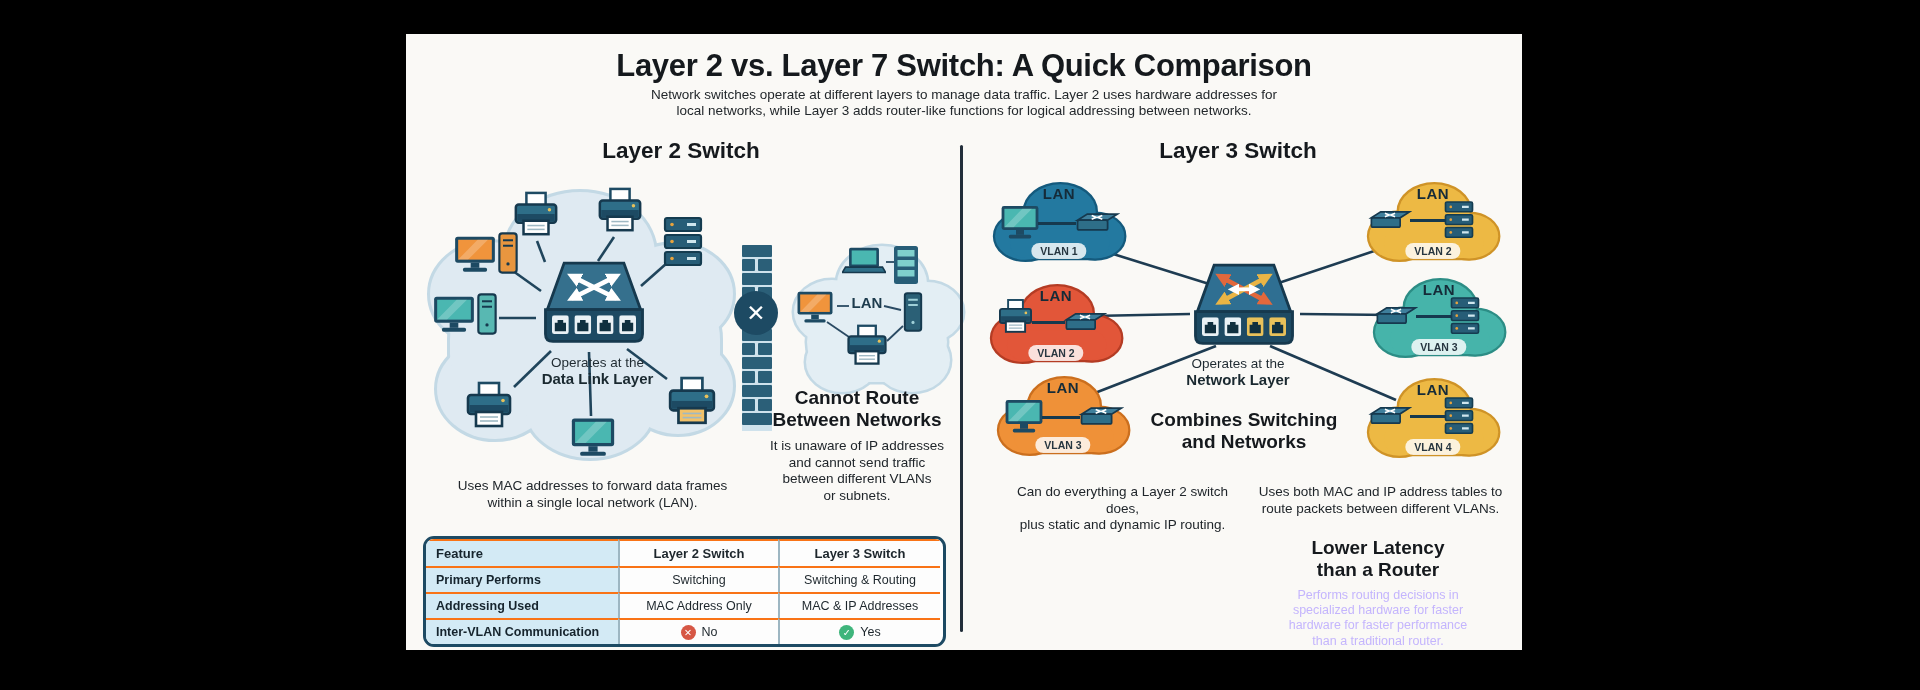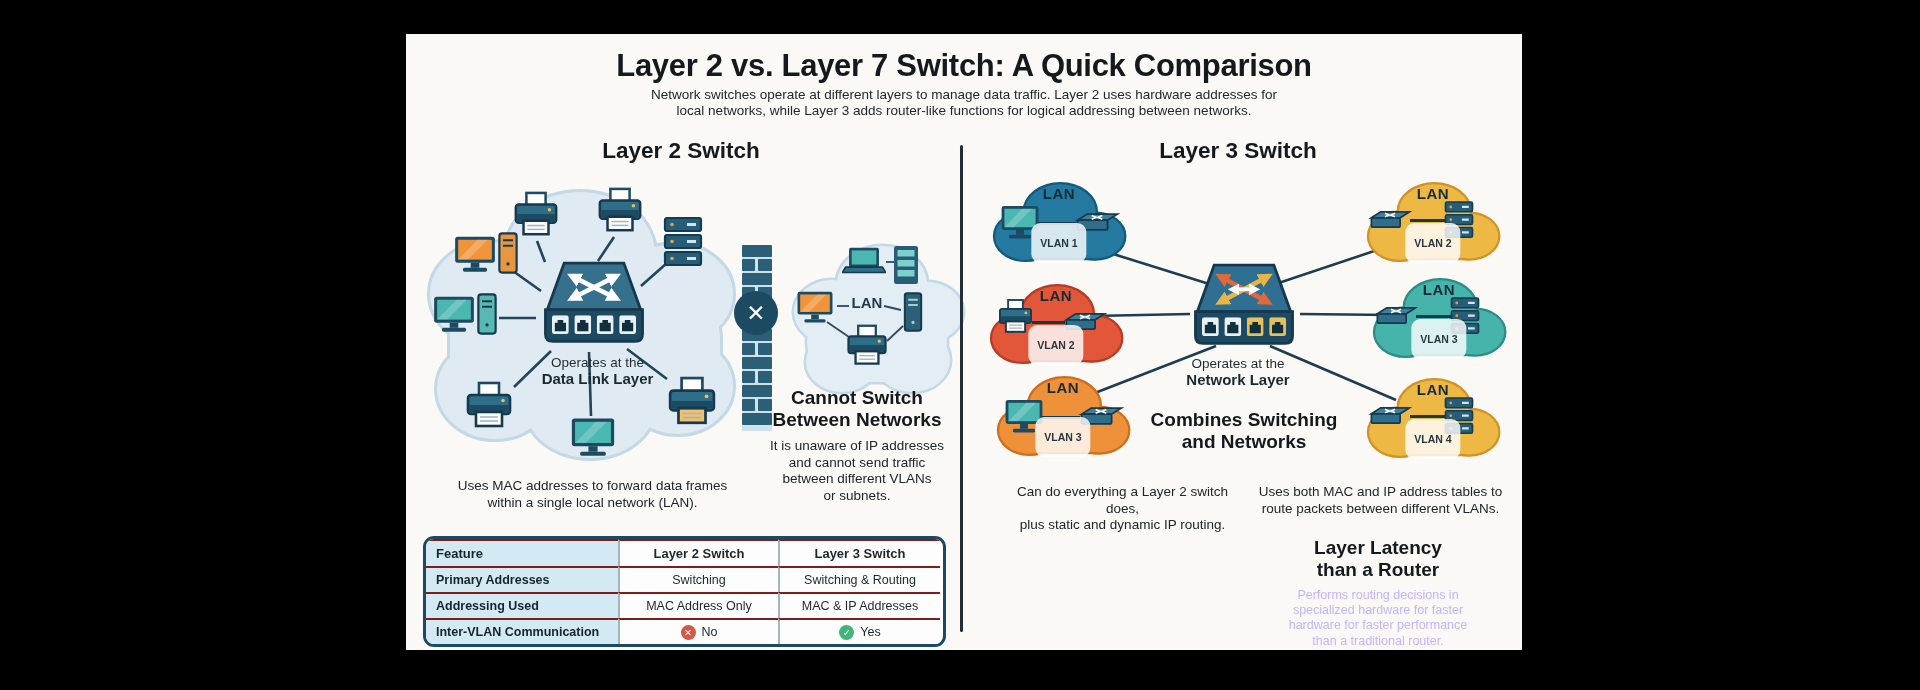--- a/index.html
+++ b/index.html
@@ -27,8 +27,8 @@
   .cloud .bg{position:absolute;left:0;top:0;width:142px;height:96px;}
   .cloud .lan{position:absolute;left:0;top:9px;width:100%;text-align:center;
               font-size:15px;font-weight:800;color:#152b38;letter-spacing:.5px;}
-  .cloud .badge{position:absolute;left:50%;top:47px;transform:translateX(-50%);
-                background:rgba(255,255,255,.82);border-radius:9px;padding:14px 9px;
+  .cloud .badge{position:absolute;left:50%;top:67px;transform:translateX(-50%);
+                background:rgba(255,255,255,.82);border-radius:9px;padding:2px 9px;
                 font-size:10.5px;font-weight:800;color:#273640;white-space:nowrap;}
   .cloud .link{position:absolute;height:2.5px;background:#16394e;}
   .v-ms .monitor{left:12px;top:28px;width:40px;height:36px;}

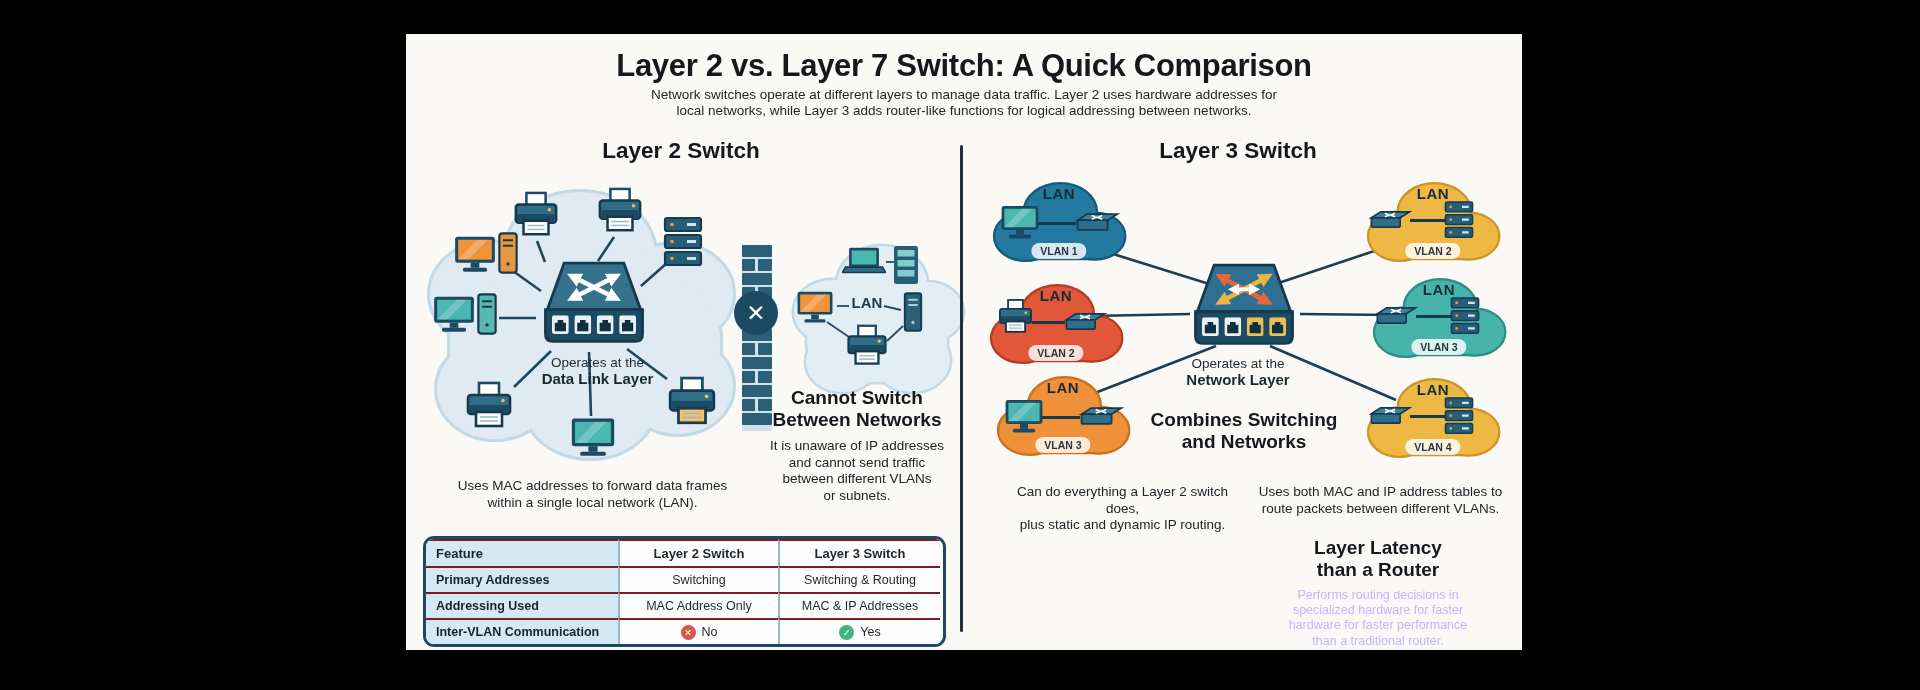--- a/index.html
+++ b/index.html
@@ -301,7 +301,7 @@
     </svg>
 
   <div class="abs ctr blk-heading" style="left:757px;top:387px;width:200px;">
-    <div>Cannot Switch</div>
+    <div>Cannot Route</div>
     <div>Between Networks</div>
   </div>
   <div class="abs ctr body-sm" style="left:762px;top:438px;width:190px;">

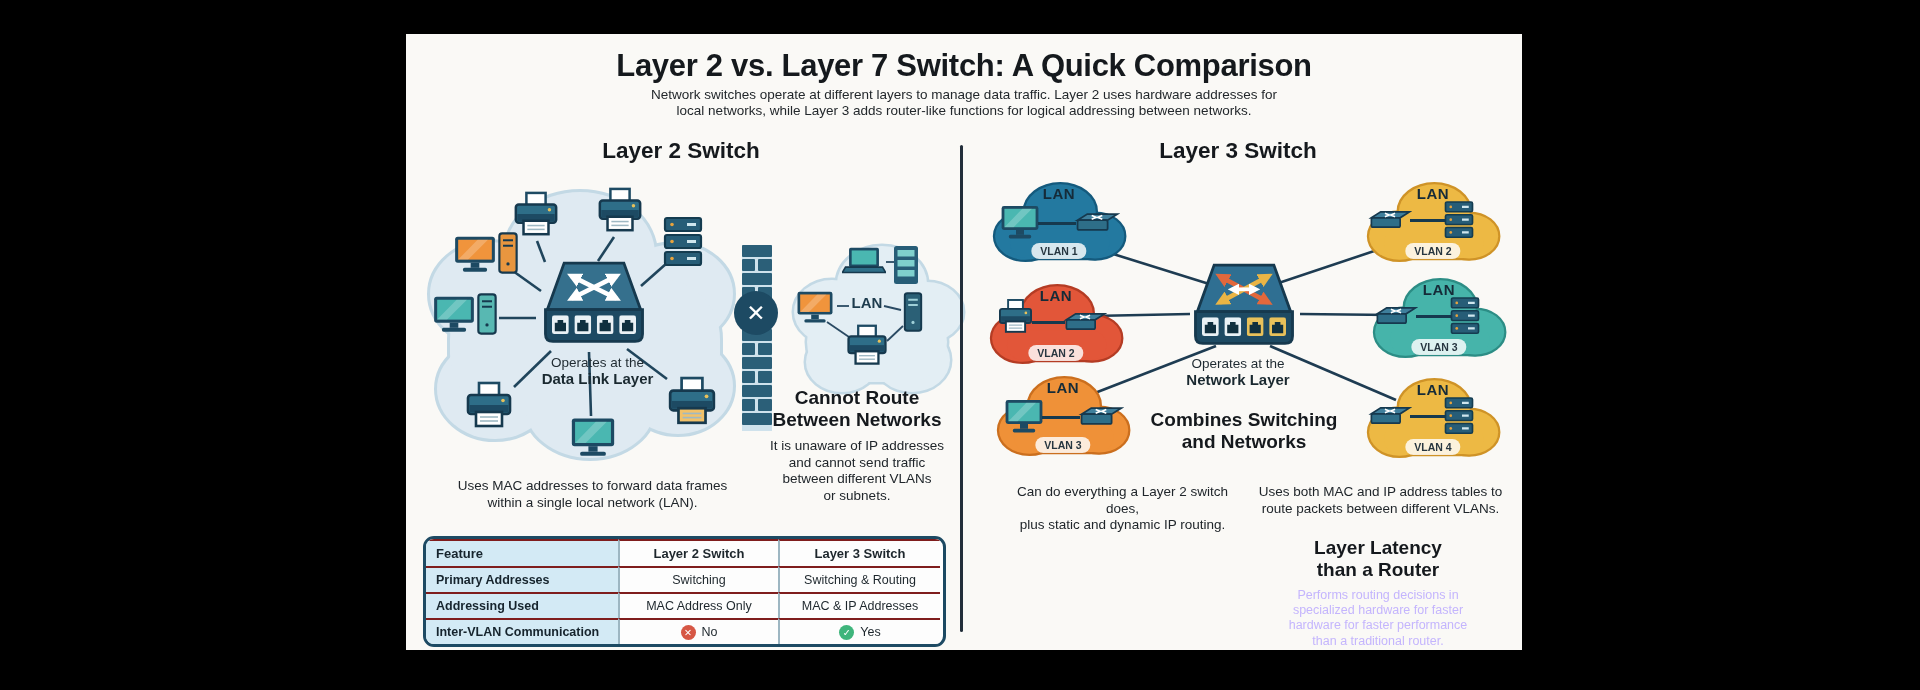--- a/index.html
+++ b/index.html
@@ -47,7 +47,7 @@
   .thead .cell{display:flex;align-items:center;justify-content:center;color:#fff;font-weight:800;font-size:13px;}
   .thead .c-feat{background:var(--th-dark,#183e54);}
   .thead .c-l2,.thead .c-l3{background:var(--th-teal,#2e7090);border-left:2px solid #f2f6f8;}
-  .trow .cell{display:flex;align-items:center;justify-content:center;border-top:2px solid #7f1d1d;}
+  .trow .cell{display:flex;align-items:center;justify-content:center;border-top:2px solid #f97316;}
   .trow .c-feat{background:var(--feat-bg,#d3eaf5);justify-content:flex-start;padding-left:10px;
                 font-weight:800;color:#16242d;}
   .trow .c-l2,.trow .c-l3{background:#fdfdfd;border-left:2px solid #9db6c2;color:#1d262c;}

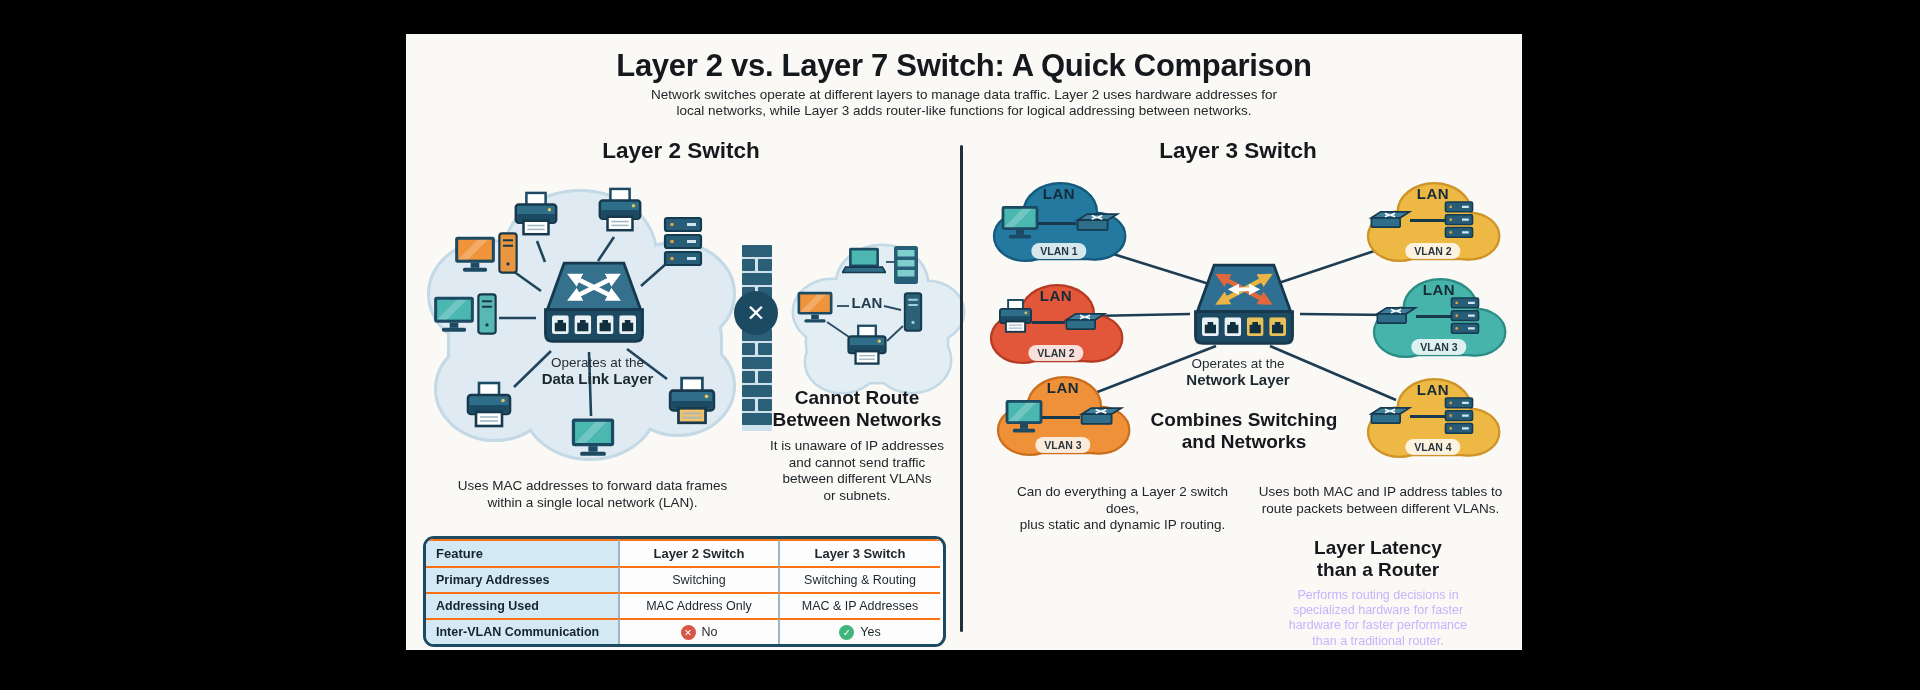--- a/index.html
+++ b/index.html
@@ -503,7 +503,7 @@
     <div>route packets between different VLANs.</div>
   </div>
   <div class="abs ctr blk-heading" style="left:1278px;top:537px;width:200px;">
-    <div>Layer Latency</div>
+    <div>Lower Latency</div>
     <div>than a Router</div>
   </div>
   <div class="abs ctr" style="left:1283px;top:588px;width:190px;font-size:12.5px;line-height:15.2px;color:#c4b5fd;">

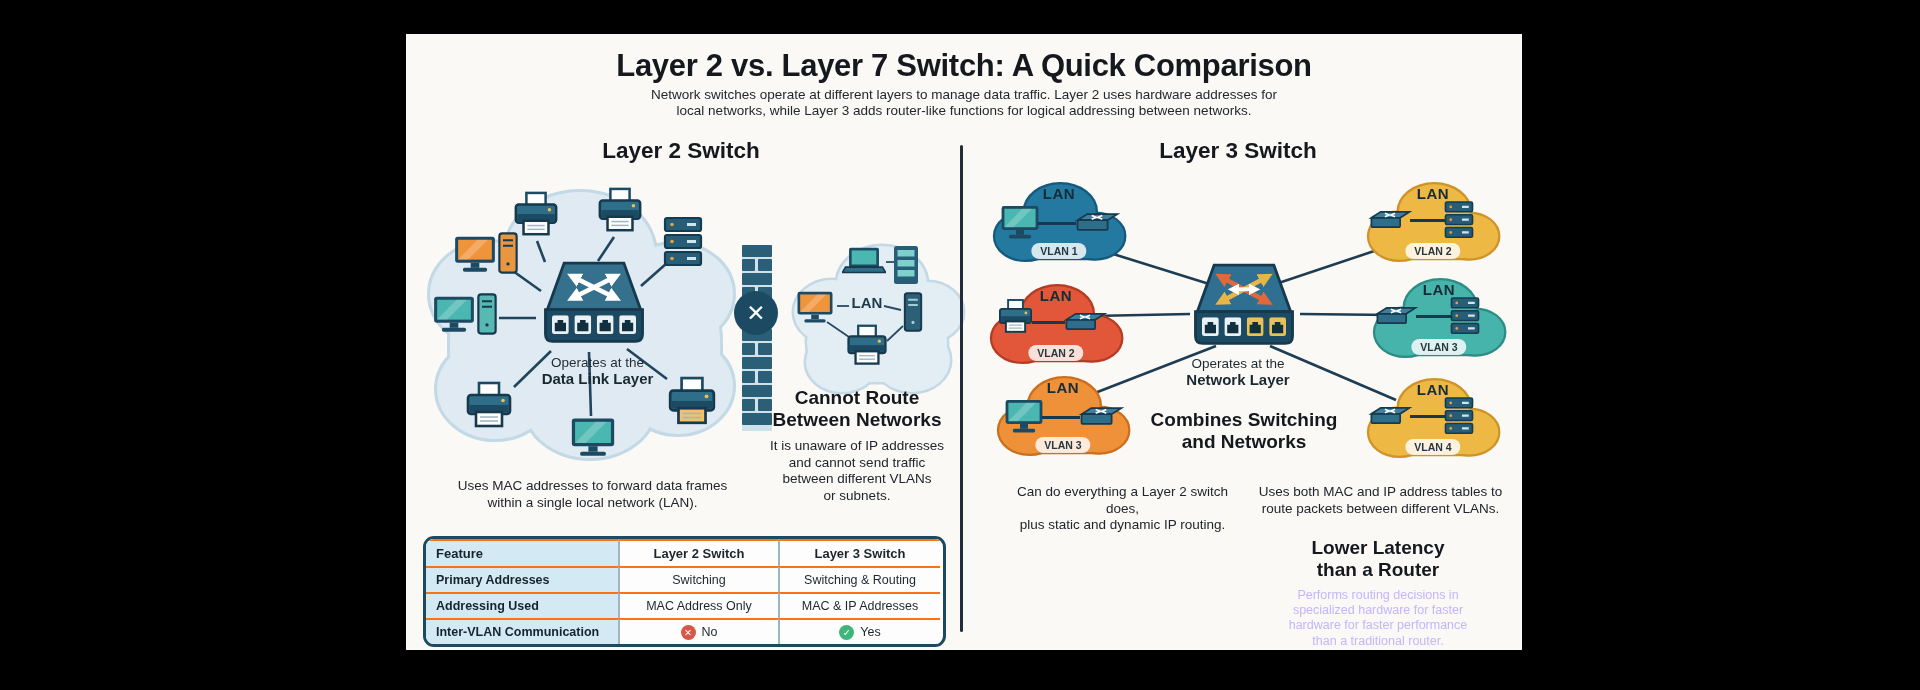--- a/index.html
+++ b/index.html
@@ -520,7 +520,7 @@
       <div class="cell c-l3">Layer 3 Switch</div>
     </div>
     <div class="trow">
-      <div class="cell c-feat">Primary Addresses</div>
+      <div class="cell c-feat">Primary Performs</div>
       <div class="cell c-l2">Switching</div>
       <div class="cell c-l3">Switching &amp; Routing</div>
     </div>

